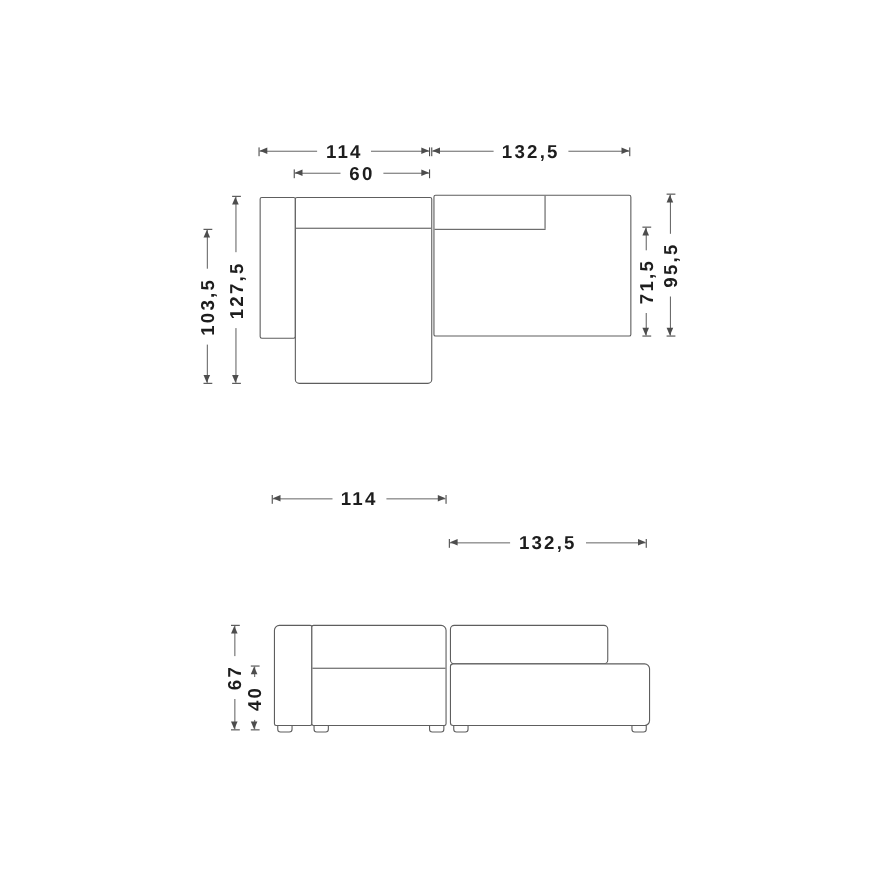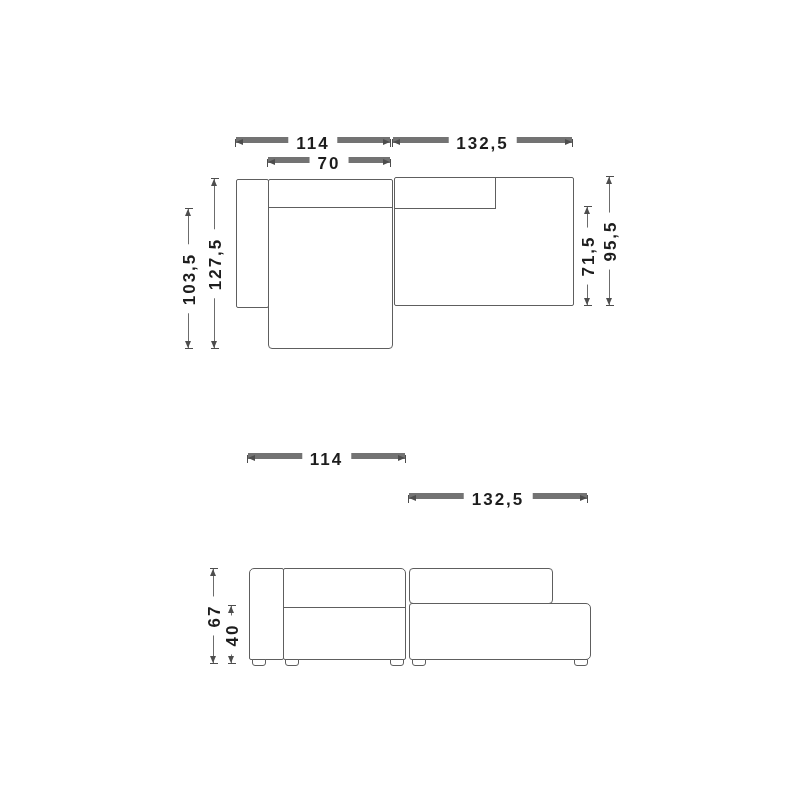--- a/index.html
+++ b/index.html
@@ -13,7 +13,7 @@
   .vline{position:absolute;width:0;border-left:1px solid #5e5e5e;}
   
   .dim{position:absolute;}
-  .dim-h{height:0;border-top:6px solid #737373;}
+  .dim-h{height:0;border-top:1px solid #737373;}
   .dim-v{width:0;border-left:1px solid #6c6c6c;}
   .dim i{display:block;}
   .dim-h .tick{position:absolute;top:-4px;width:1px;height:8px;background:#4d4d4d;}

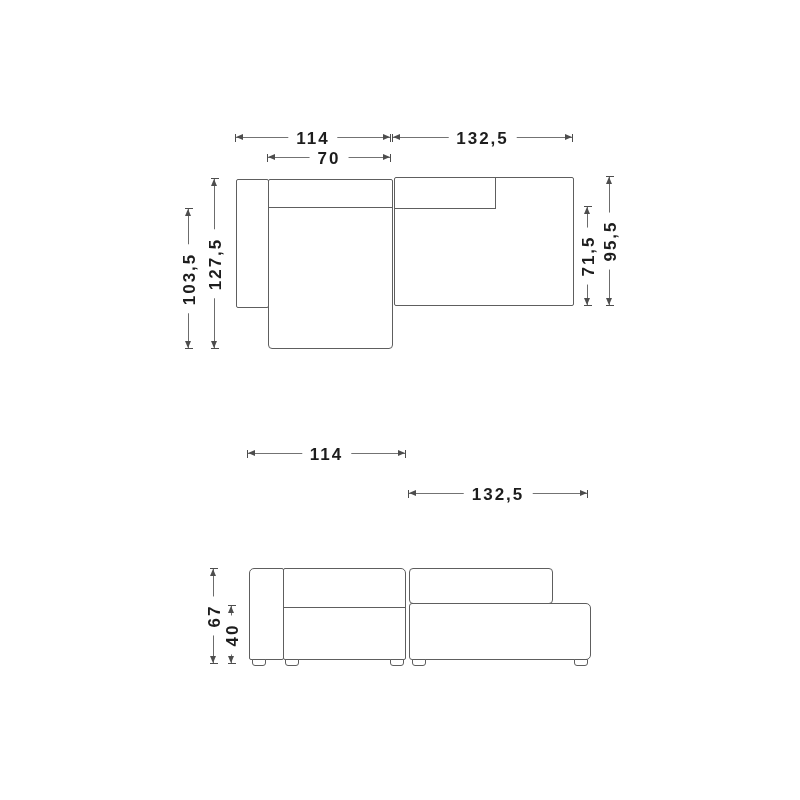--- a/index.html
+++ b/index.html
@@ -68,7 +68,7 @@
       <i class="arr a-l"></i>
       <i class="arr a-r"></i>
       <i class="tick t-r"></i>
-      <span class="lbl">70</span>
+      <span class="lbl">60</span>
     </div>
 
     <div class="dim dim-v" style="left:188px;top:209px;height:139px;">

